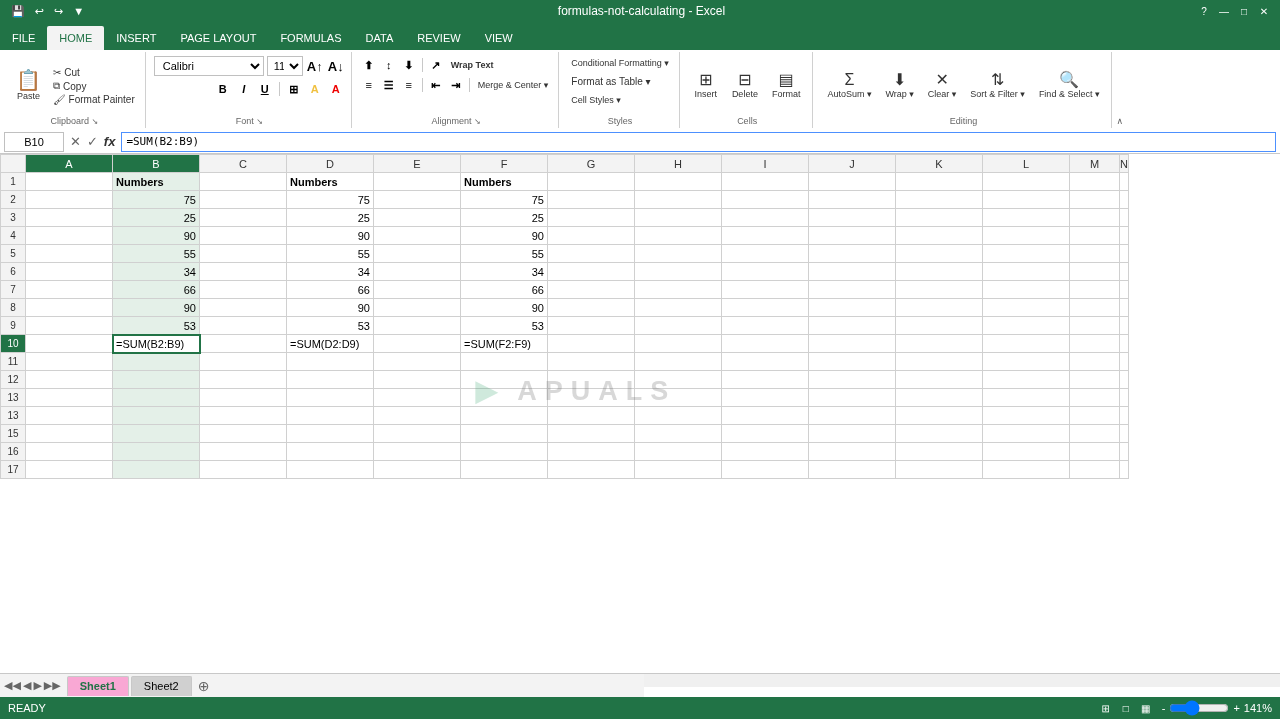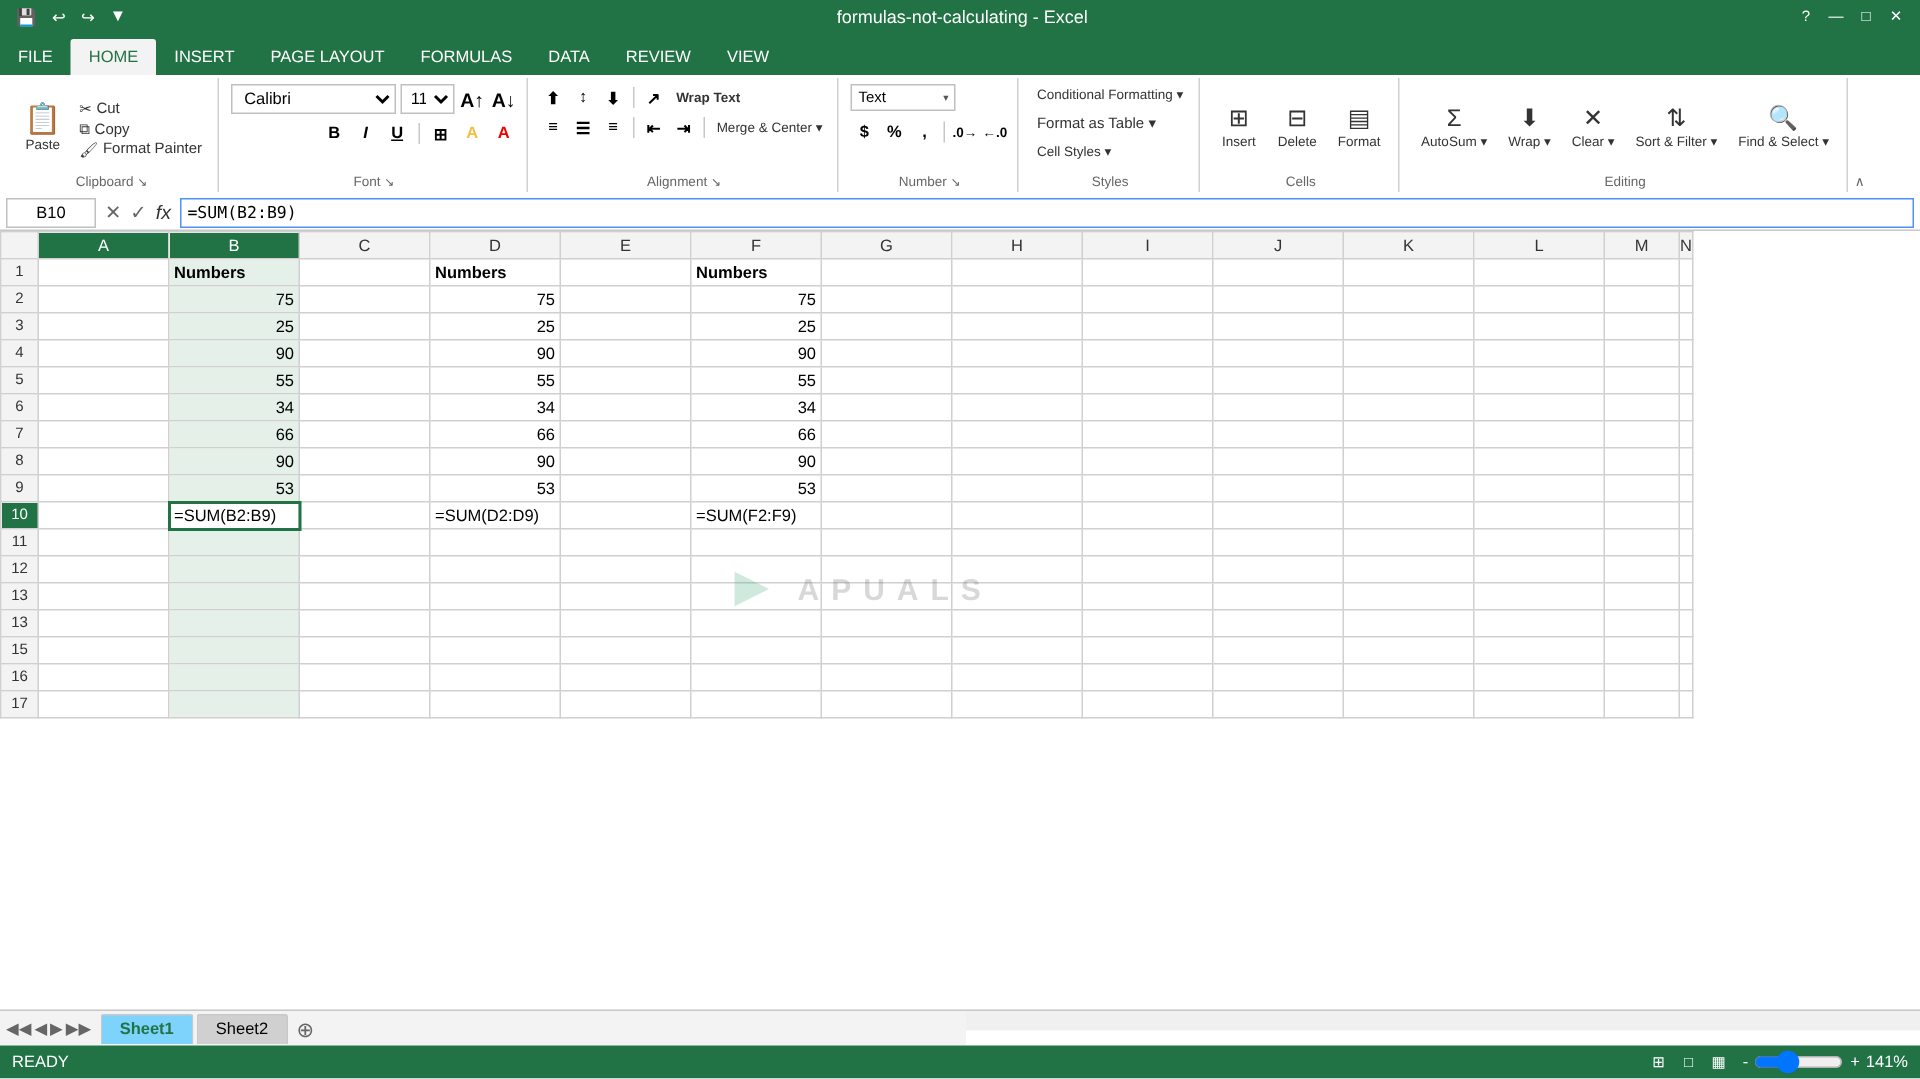--- a/index.html
+++ b/index.html
@@ -442,23 +442,6 @@
       <div class="ribbon-group-label">Alignment <span style="font-size:8px">↘</span></div>
     </div>
 
-    <div class="ribbon-group">
-      <div class="ribbon-group-content" style="flex-direction:column; align-items:flex-start;">
-        <div class="number-format-box">
-          <span>Text</span>
-            <span class="dropdown-arrow">▾</span>
-        </div>
-        <div class="align-row" style="margin-top:3px">
-          <div class="small-btn" style="font-size:11px">$</div>
-          <div class="small-btn">%</div>
-          <div class="small-btn">,</div>
-          <span class="mini-separator"></span>
-          <div class="small-btn" style="font-size:9px">.0→</div>
-          <div class="small-btn" style="font-size:9px">←.0</div>
-        </div>
-      </div>
-      <div class="ribbon-group-label">Number <span style="font-size:8px">↘</span></div>
-    </div>
 
     <div class="ribbon-group">
       <div class="ribbon-group-content" style="flex-direction:column; align-items:flex-start;">

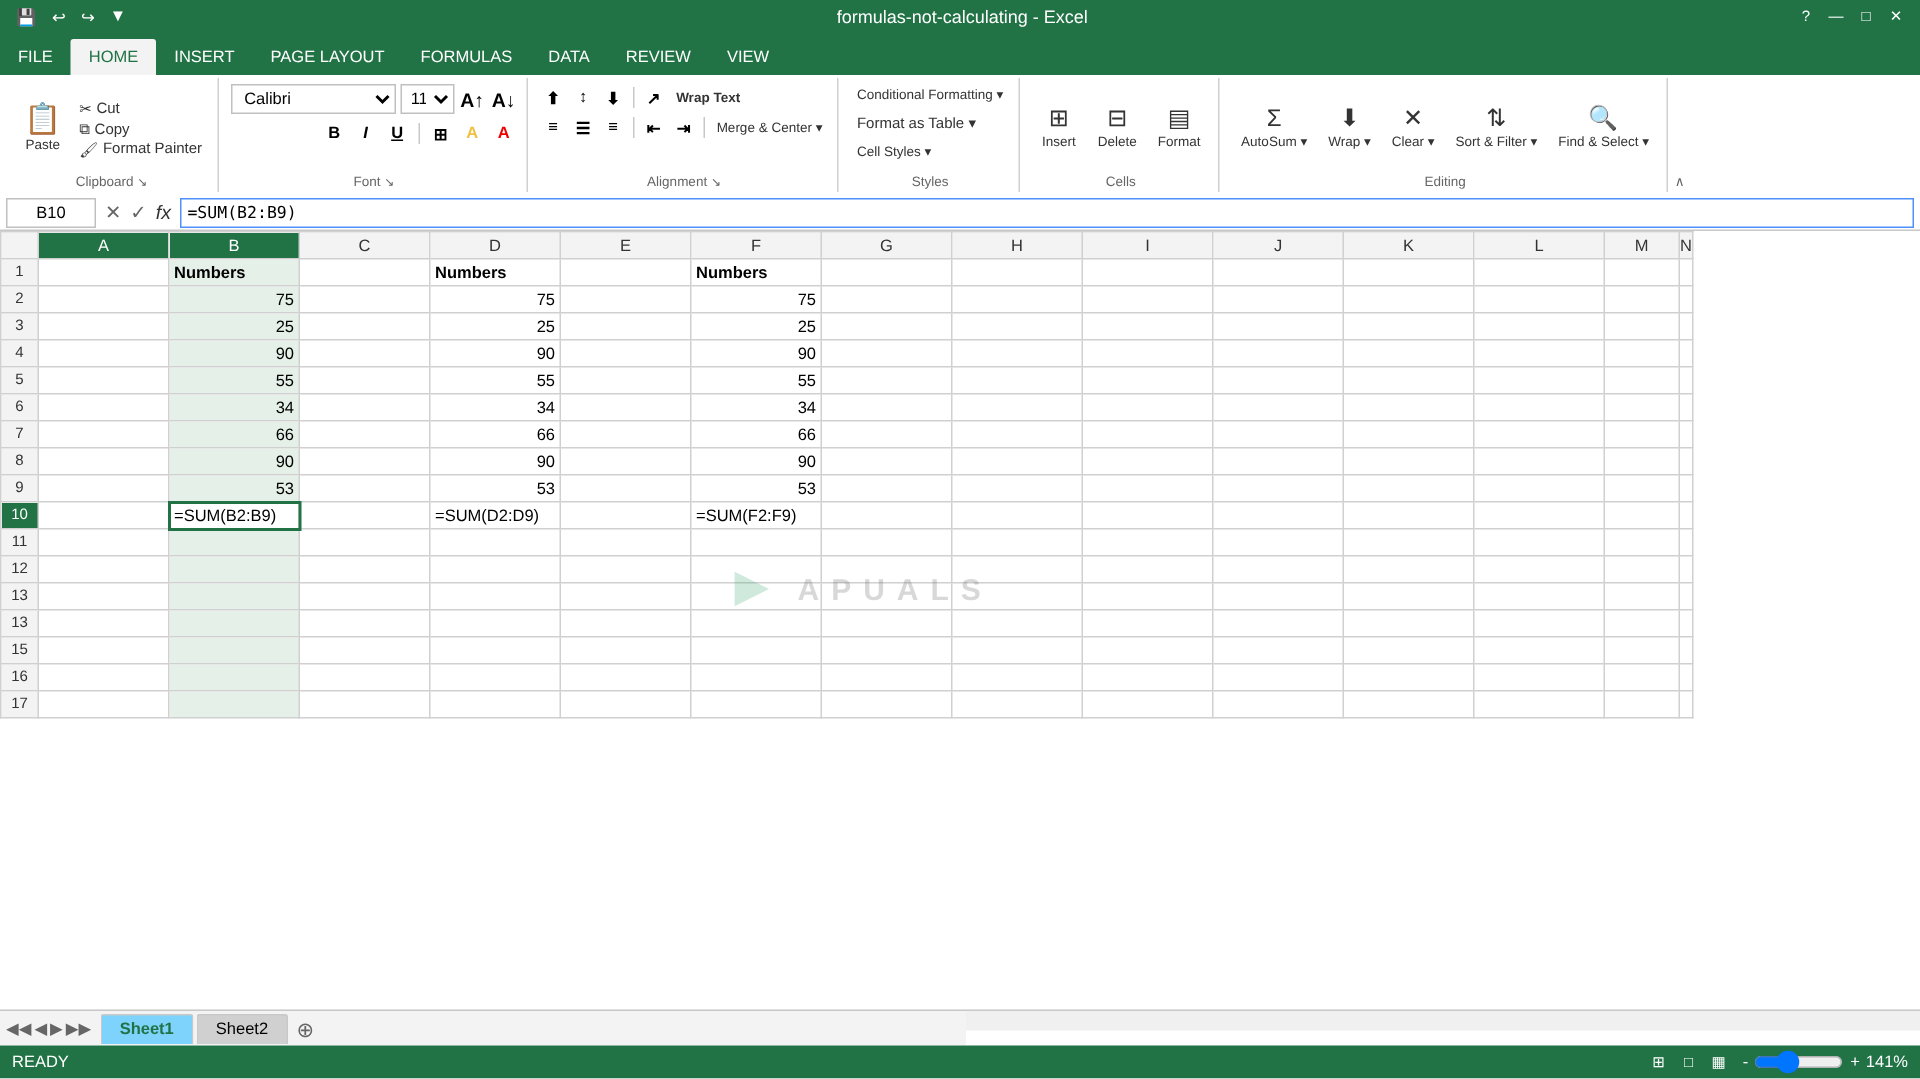--- a/index.html
+++ b/index.html
@@ -504,7 +504,7 @@
     <div id="formula-icons">
       <span>✕</span>
       <span>✓</span>
-      <span style="font-style:italic; font-weight:normal; color:#333;">fx</span>
+      <span style="font-style:italic; font-weight:bold; color:#333;">fx</span>
     </div>
     <input type="text" id="formula-input" value="=SUM(B2:B9)" style="flex: 1 1 0%; border: 1px solid rgb(77, 144, 254); padding: 1px 4px; font-size: 11px; height: 20px; font-family: Consolas, monospace;">
   </div>

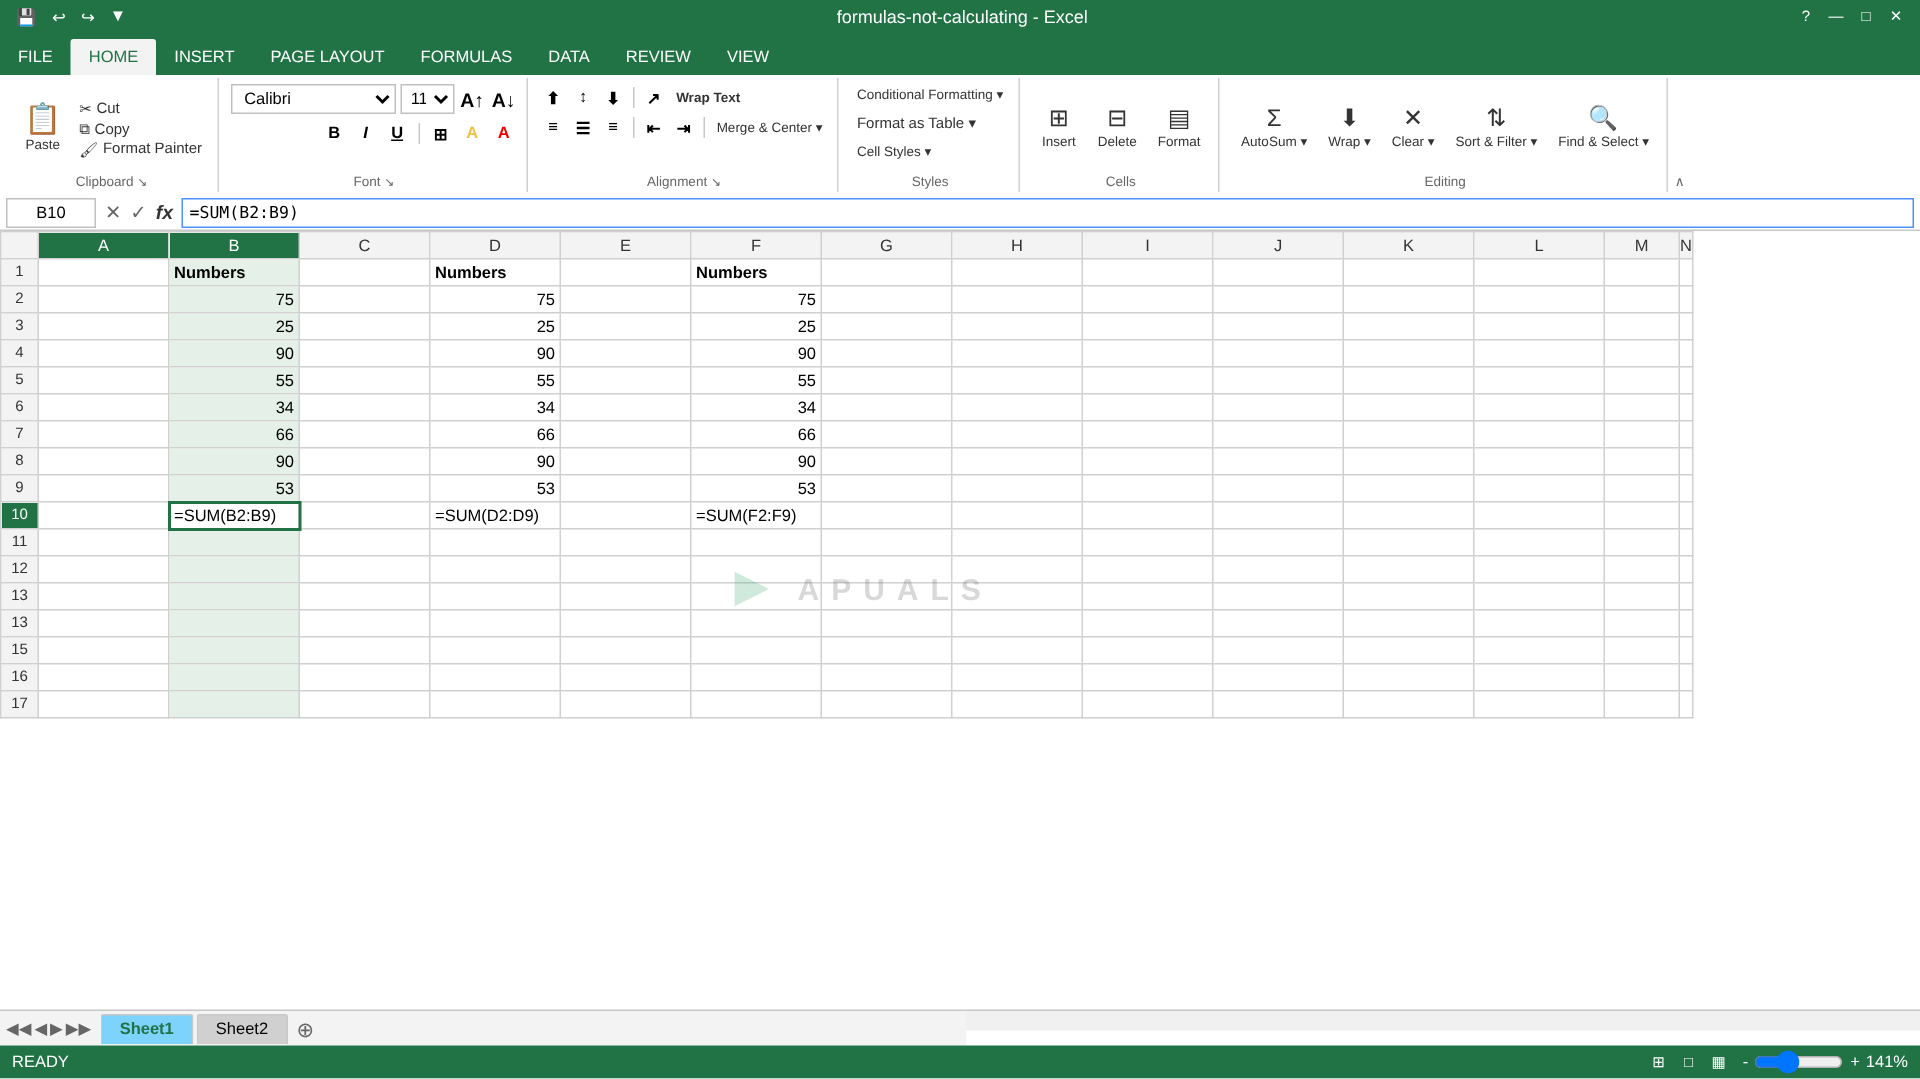--- a/index.html
+++ b/index.html
@@ -513,7 +513,7 @@
     <div id="sheet-container" style="overflow:auto; flex:1; position:relative;">
 
       <div id="watermark" style="position:absolute; top:45%; left:45%; transform:translate(-50%,-50%); opacity:0.25; pointer-events:none; z-index:10; font-size:36px; color:#888; font-weight:bold; letter-spacing:8px;">
-        <span style="color:#4a7; font-size:28px;">▶</span><span style="color:#666; font-size:20px; margin-left:12px;">APUALS</span>
+        <span style="color:#4a7; font-size:28px;">▶</span><span style="color:#666; font-size:27px; margin-left:12px;">APUALS</span>
       </div>
 
       <table class="grid">

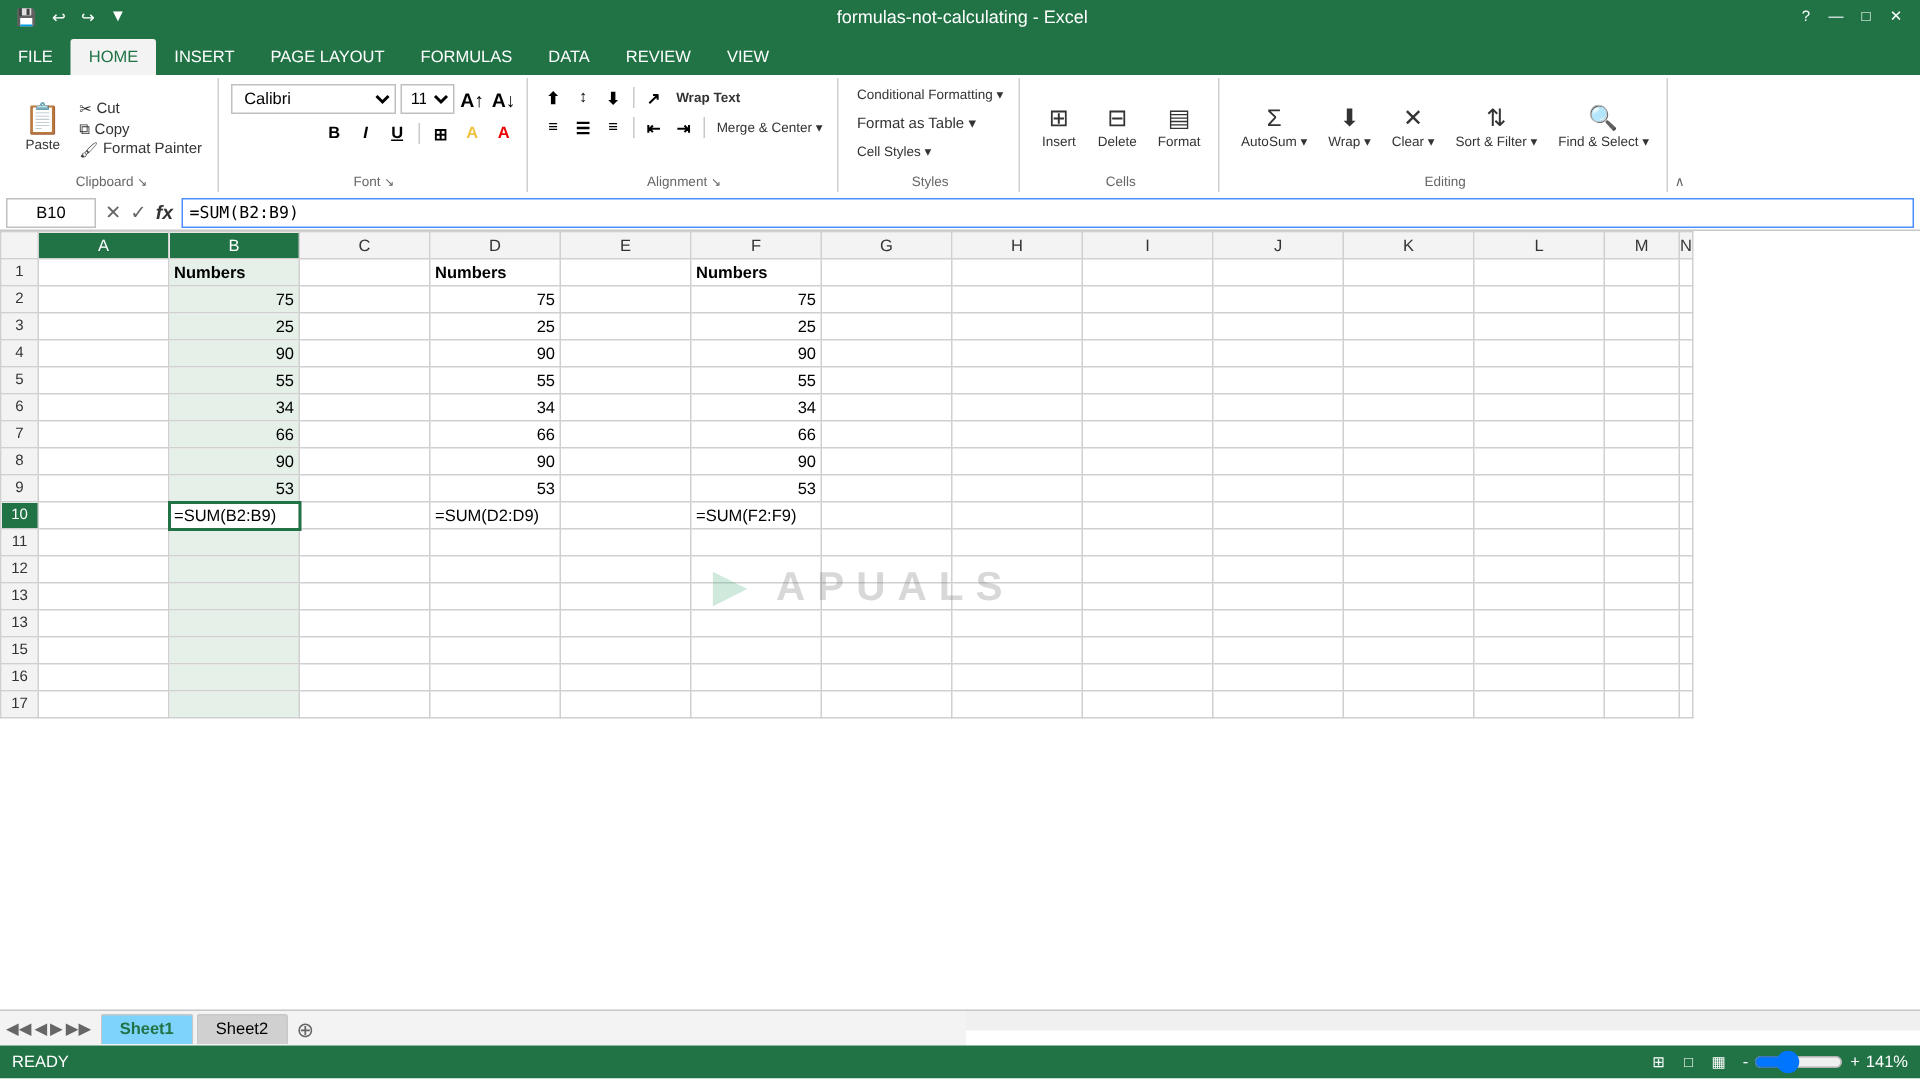--- a/index.html
+++ b/index.html
@@ -259,7 +259,7 @@
       align-items: center;
     }
     .sheet-tab.active {
-      background: #7dd3fc;
+      background: #f9a8d4;
       color: #217346;
       font-weight: 600;
     }

